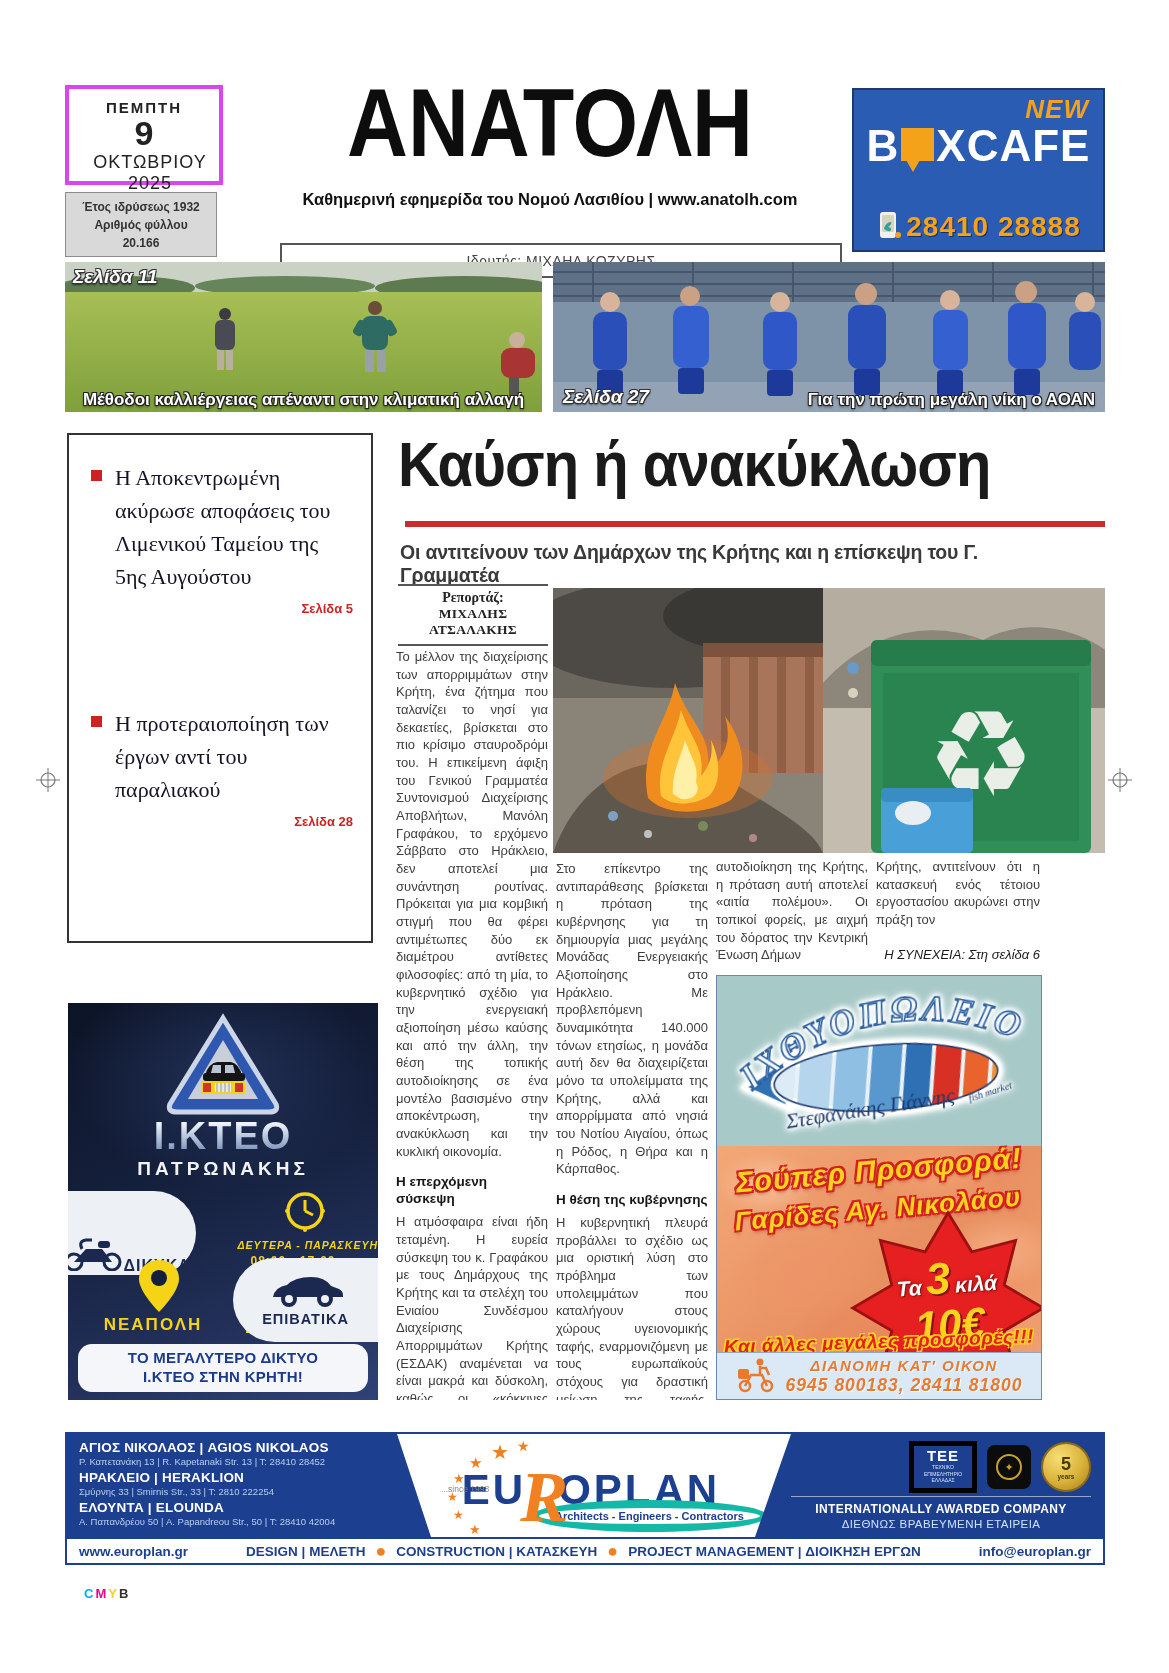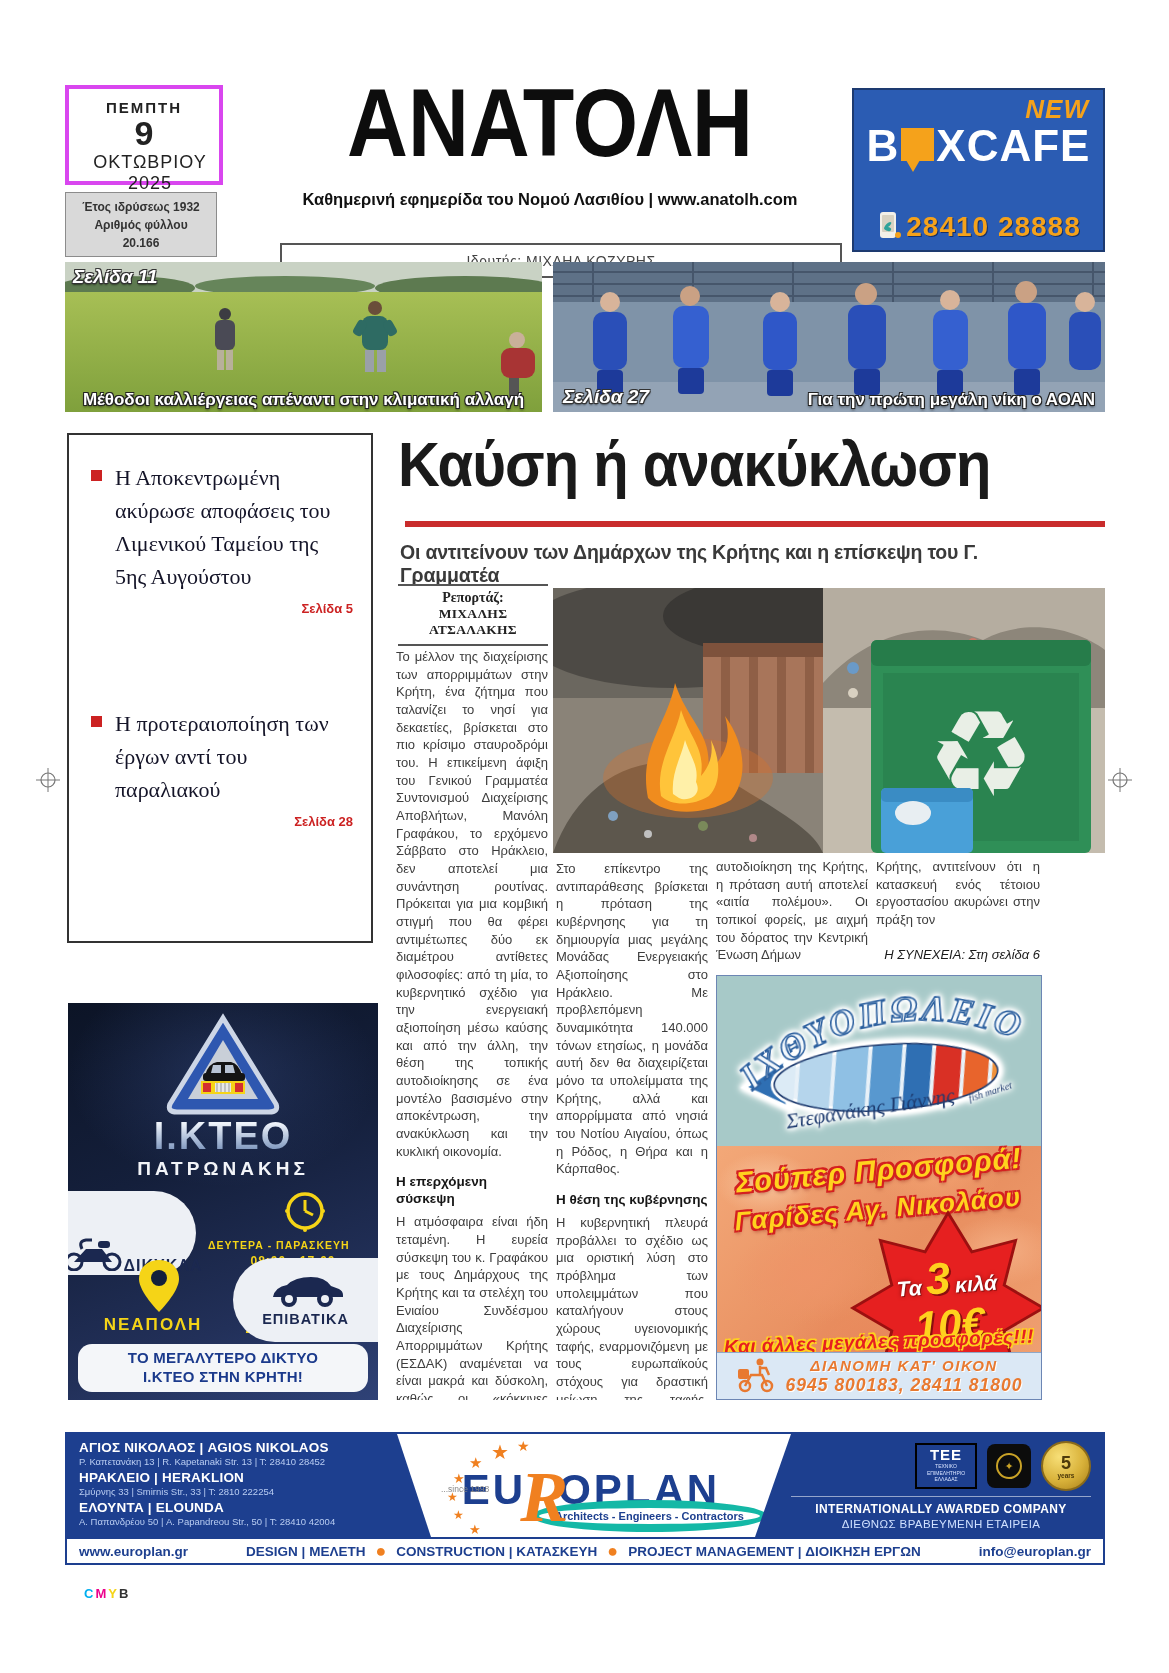--- a/index.html
+++ b/index.html
@@ -83,7 +83,7 @@
                 display:flex;flex-direction:row;align-items:flex-end;justify-content:center;}
   .ik-moto-label{color:#1b2850;font-weight:bold;font-size:16px;letter-spacing:1px;margin-top:2px;}
   .ik-clock{position:absolute;left:215px;top:186px;}
-  .ik-days{position:absolute;left:140px;top:236px;width:170px;text-align:left;color:#f5d417;font-weight:bold;font-size:10.5px;letter-spacing:1px;}
+  .ik-days{position:absolute;left:140px;top:236px;width:170px;text-align:right;color:#f5d417;font-weight:bold;font-size:10.5px;letter-spacing:1px;font-style:italic;}
   .ik-hours{position:absolute;left:140px;top:251px;width:170px;text-align:center;color:#f5d417;font-weight:bold;font-size:12px;letter-spacing:1px;}
   .ik-phone-ic{position:absolute;left:217px;top:272px;}
   .ik-phone{position:absolute;left:140px;top:318px;width:170px;text-align:center;color:#f5d417;font-weight:bold;font-size:13.5px;letter-spacing:2px;}

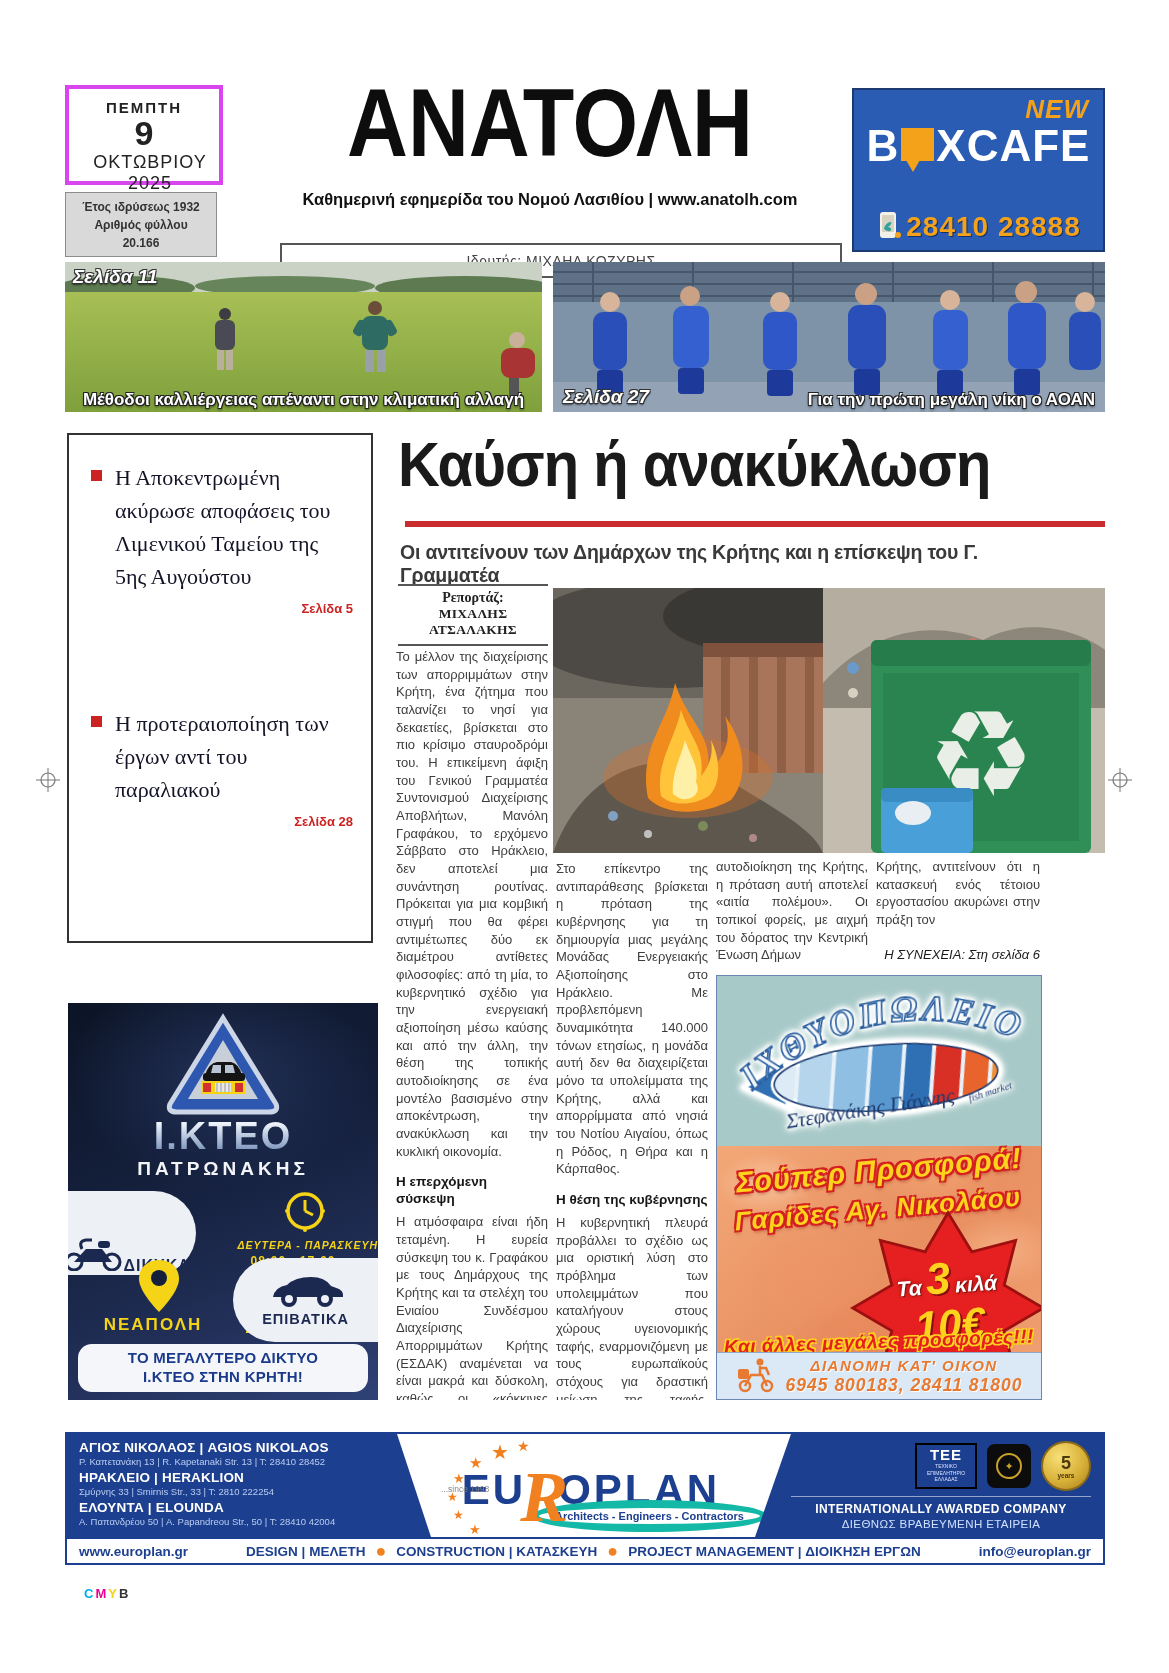--- a/index.html
+++ b/index.html
@@ -138,7 +138,7 @@
   .ep-right{position:absolute;right:0;top:0;width:348px;height:103px;background:#1d3f8f;
             clip-path:polygon(36px 0,100% 0,100% 103px,0 103px);box-sizing:border-box;}
   .ep-badges{position:absolute;right:12px;top:7px;display:flex;gap:10px;align-items:center;}
-  .tee-box{width:58px;height:42px;border:2px solid #000000;text-align:center;color:#fff;}
+  .tee-box{width:58px;height:42px;border:5px solid #000000;text-align:center;color:#fff;}
   .tee-t{font-weight:bold;font-size:15px;letter-spacing:1px;margin-top:1px;}
   .tee-s{font-size:5px;line-height:1.3;color:#d6e2ff;}
   .black-badge{width:44px;height:44px;background:#0c0c0c;border-radius:8px;display:flex;align-items:center;justify-content:center;}

